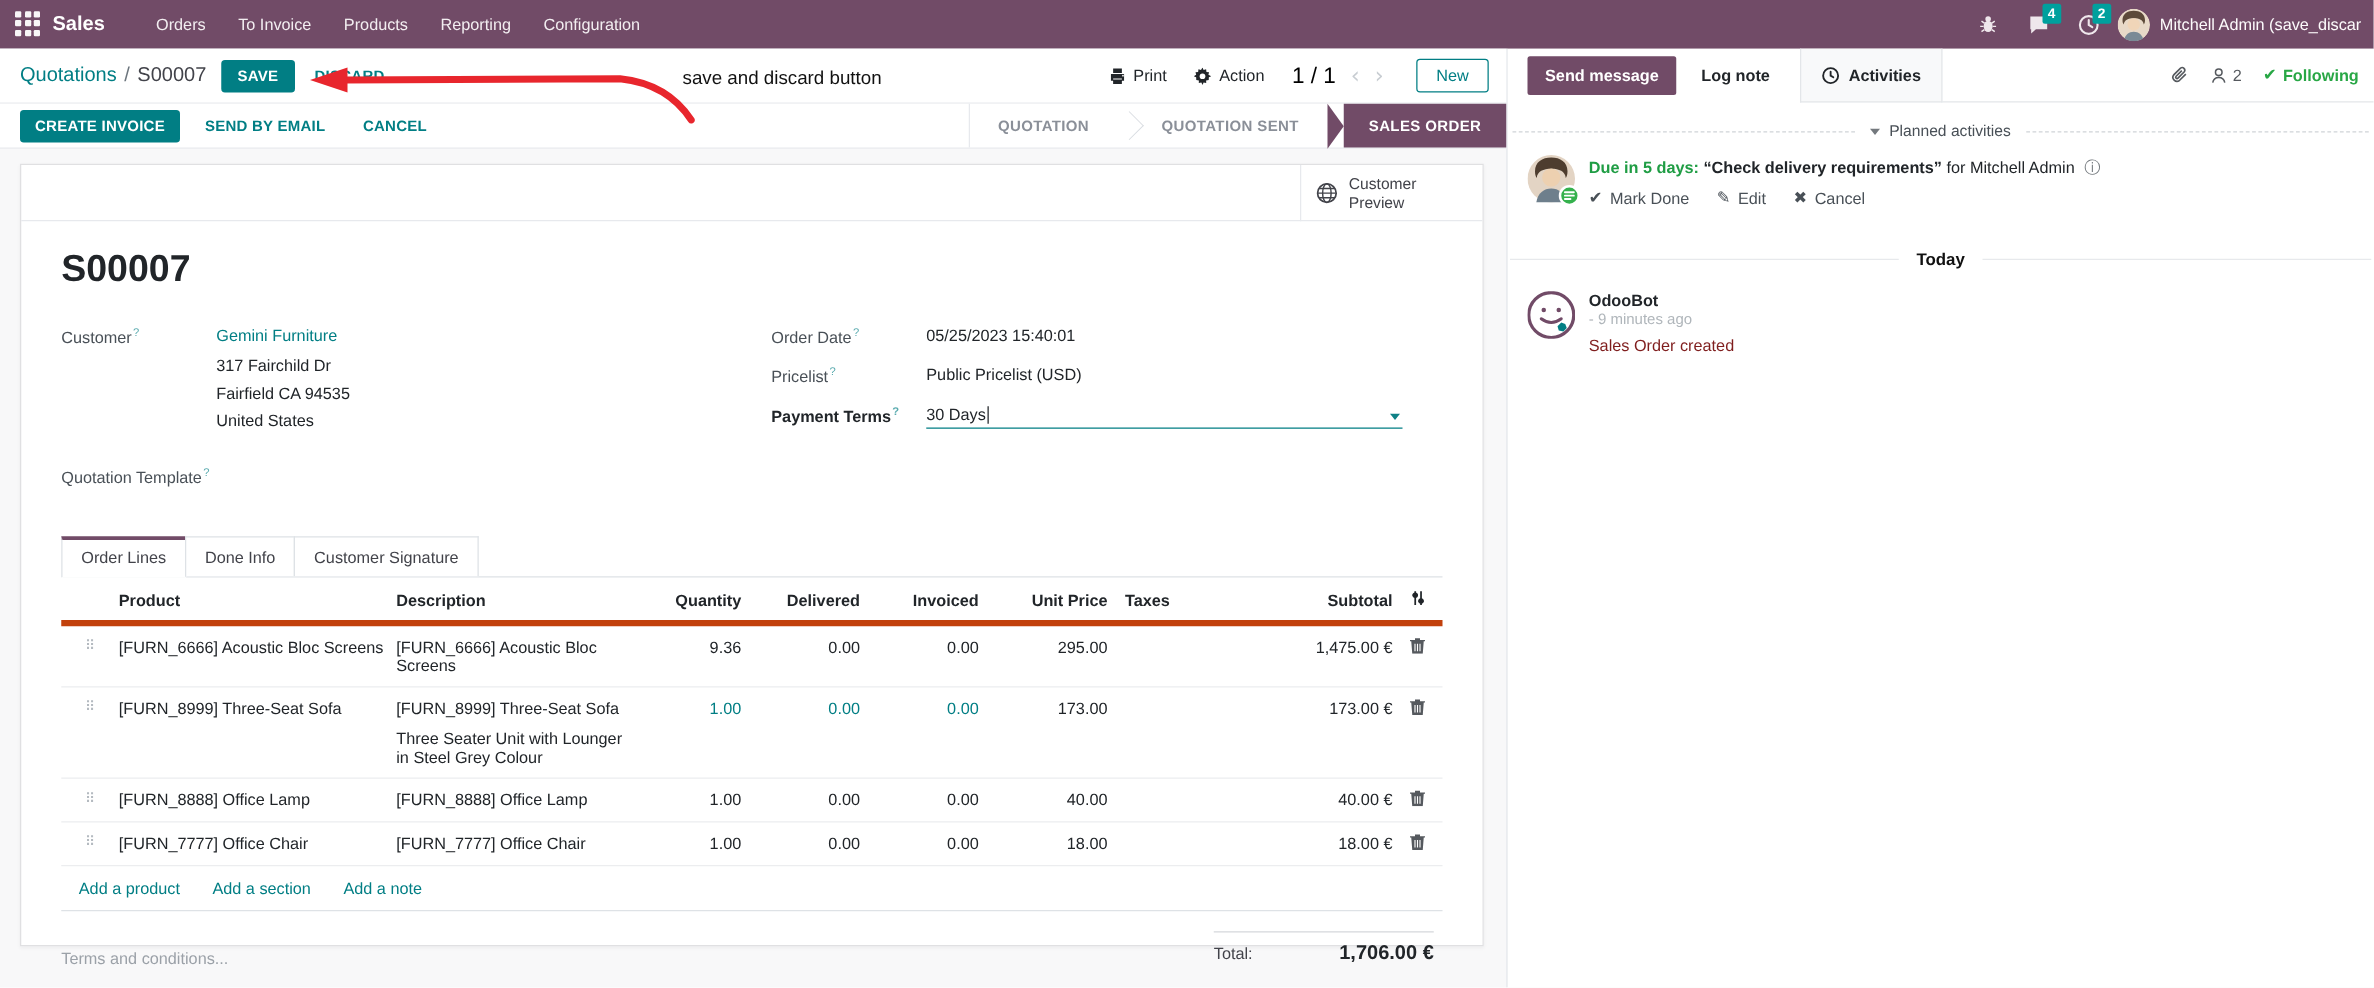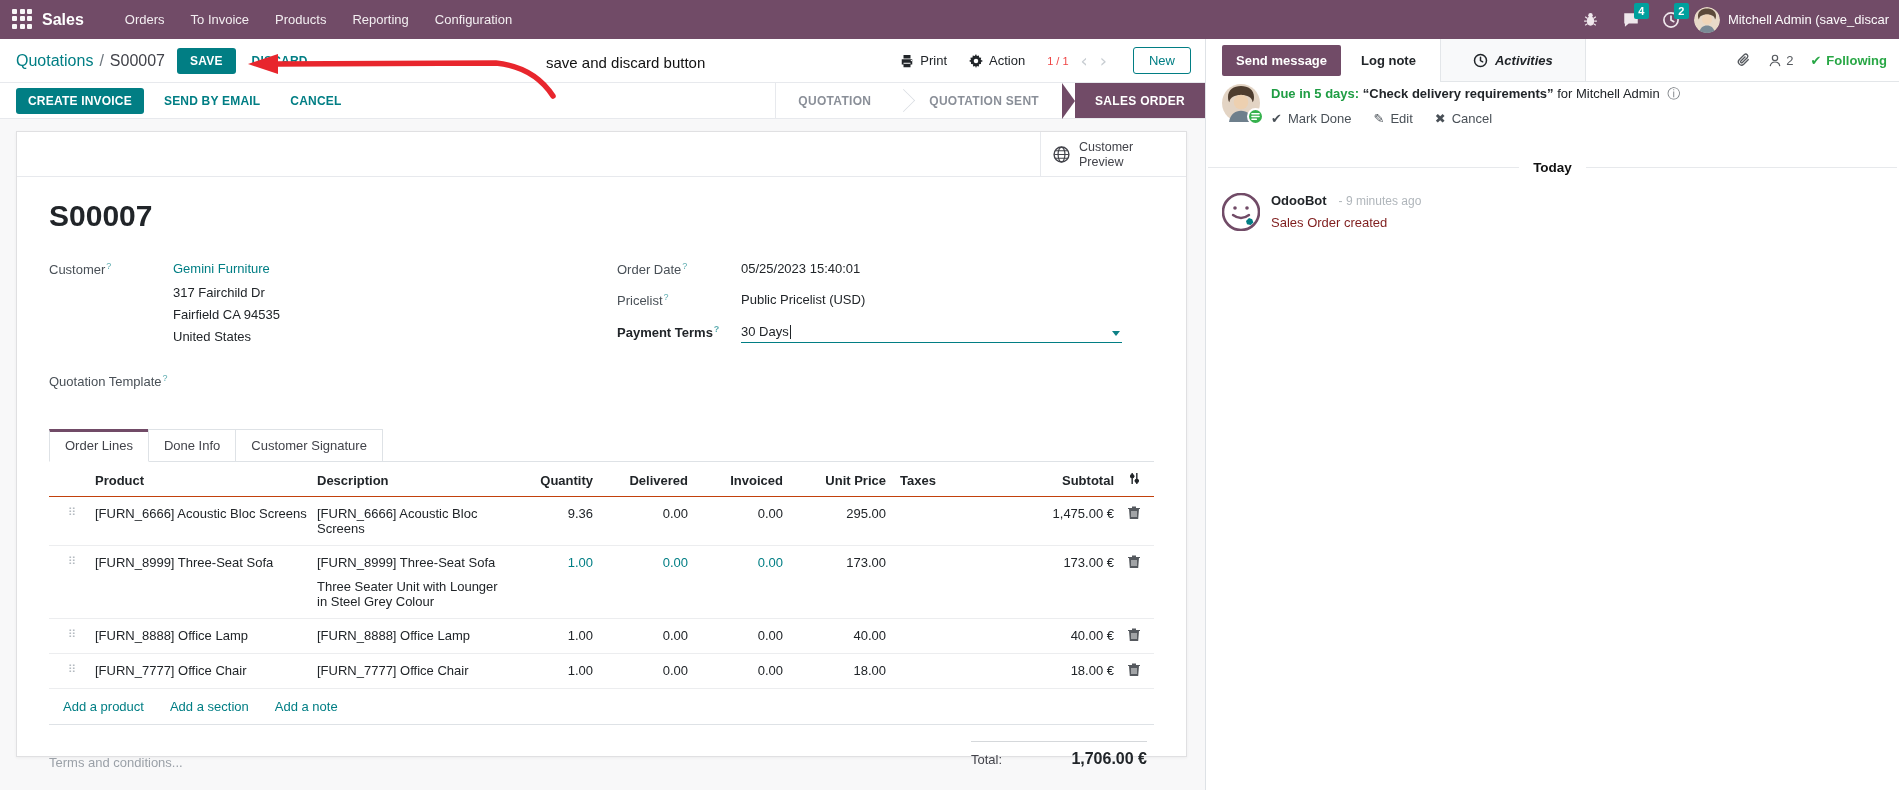--- a/index.html
+++ b/index.html
@@ -36,7 +36,7 @@
   .cp-right { margin-left:auto; display:flex; align-items:center; gap:22px; }
   .cp-tool { display:flex; align-items:center; gap:6px; font-size:13px; color:#212529; cursor:pointer; }
   .pager { display:flex; align-items:center; gap:12px; }
-  .pager-count { font-size:11px; color:#ef4444; }
+  .pager-count { font-size:18px; color:#000000; }
   .pager-arrow { color:#c8cdd2; font-size:18px; line-height:1; cursor:pointer; font-family:"DejaVu Sans",sans-serif; }
   .btn-new { background:#fff; border:1px solid #017E84; color:#017E84; font-size:13px; padding:5px 15px; border-radius:3px; cursor:pointer; margin-left:4px; }
 

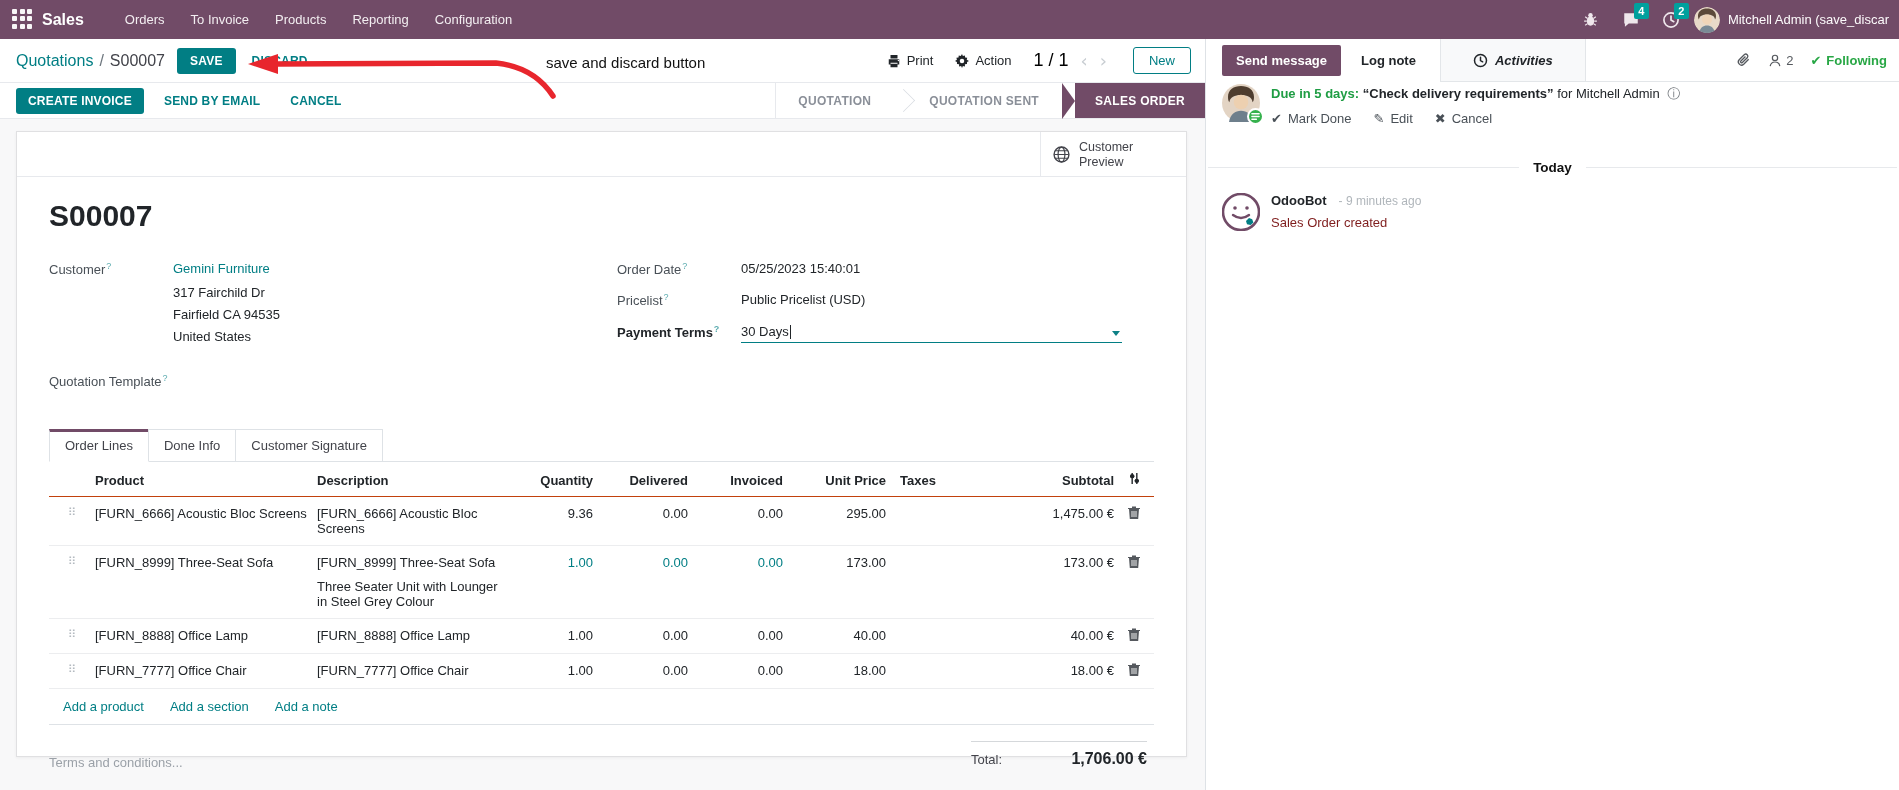--- a/index.html
+++ b/index.html
@@ -117,7 +117,7 @@
   .ch-left { display:flex; align-items:center; padding-left:16px; gap:0; }
   .btn-sendmsg { background:#714B67; color:#fff; border:none; font-size:13px; font-weight:700; padding:8px 14px; border-radius:2px; cursor:pointer; }
   .btn-lognote { background:none; border:none; color:#212529; font-size:13px; font-weight:700; padding:8px 14px; margin-left:6px; cursor:pointer; }
-  .activities-tab { display:flex; align-items:center; gap:7px; padding:0 32px; margin-left:10px; background:#f8f9fa; border-left:1px solid #e3e6e9; border-right:1px solid #e3e6e9; border-bottom:1px solid #e3e6e9; font-weight:700; font-size:13px; color:#212529; cursor:pointer;font-style:italic; }
+  .activities-tab { display:flex; align-items:center; gap:7px; padding:0 16px; margin-left:10px; background:#f8f9fa; border-left:1px solid #e3e6e9; border-right:1px solid #e3e6e9; border-bottom:1px solid #e3e6e9; font-weight:700; font-size:13px; color:#212529; cursor:pointer; }
   .ch-fill { flex:1; border-bottom:1px solid #e3e6e9; }
   .ch-icons { display:flex; align-items:center; gap:17px; padding:0 12px 0 0; border-bottom:1px solid #e3e6e9; }
   .ch-icon { cursor:pointer; display:flex; align-items:center; gap:4px; color:#55595e; font-size:13px; }

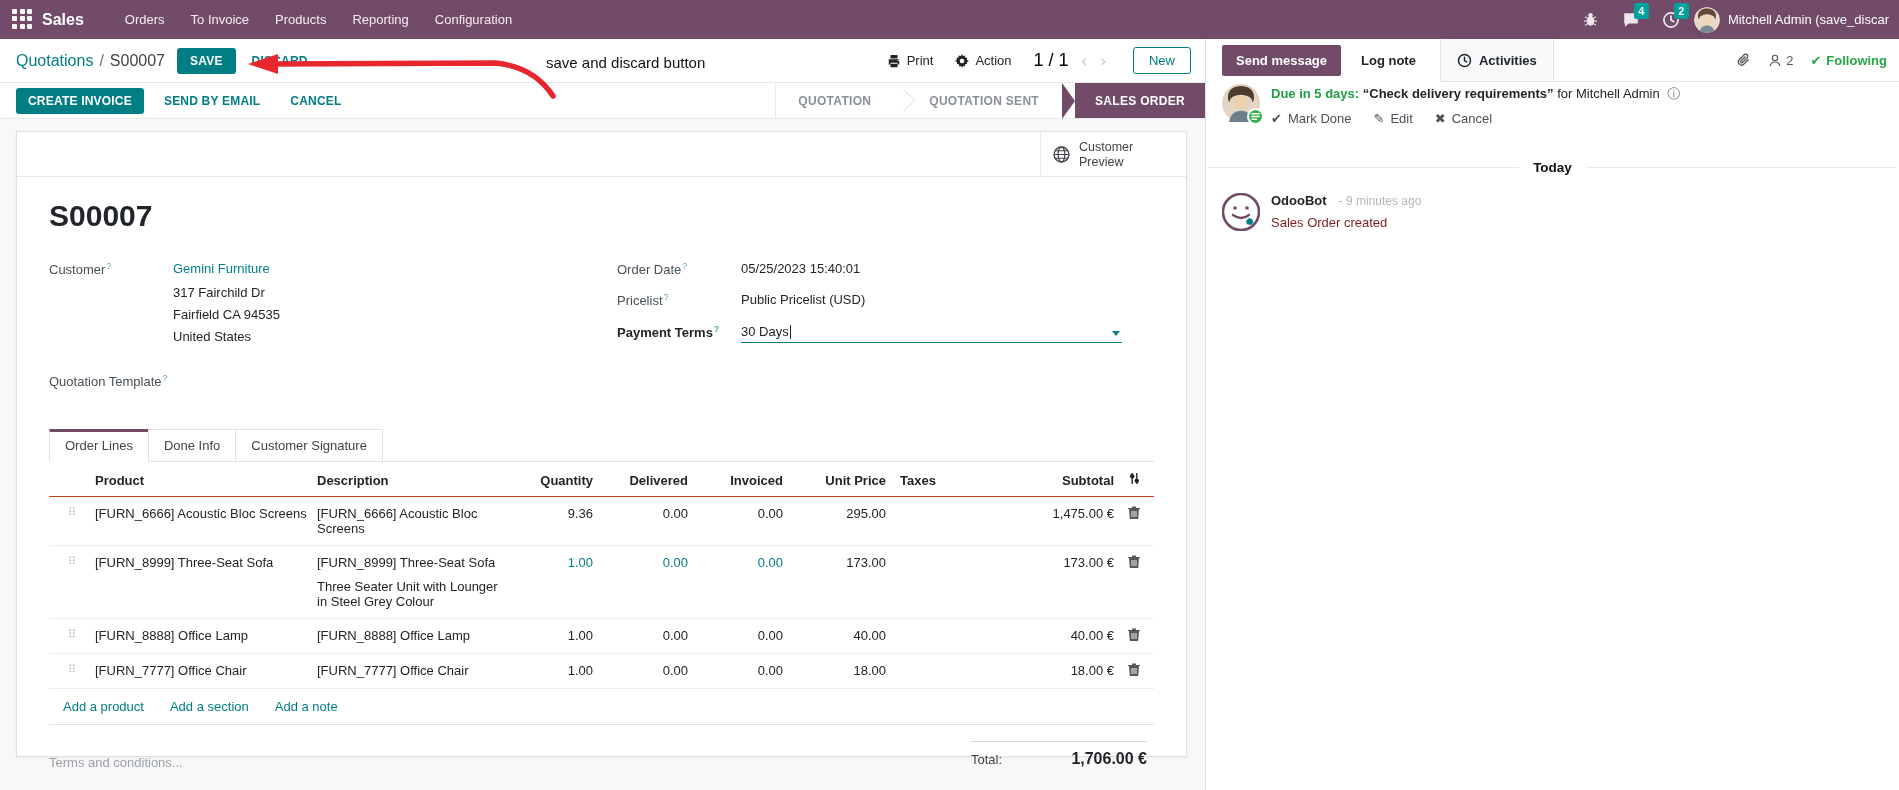--- a/index.html
+++ b/index.html
@@ -471,6 +471,14 @@
       </div>
     </div>
 
+    <div class="planned-header">
+      <div class="dash-line"></div>
+      <div class="planned-title">
+        <span class="caret-down"></span>
+        <span>Planned activities</span>
+      </div>
+      <div class="dash-line"></div>
+    </div>
 
     <div class="activity-item">
       <div class="av-wrap">

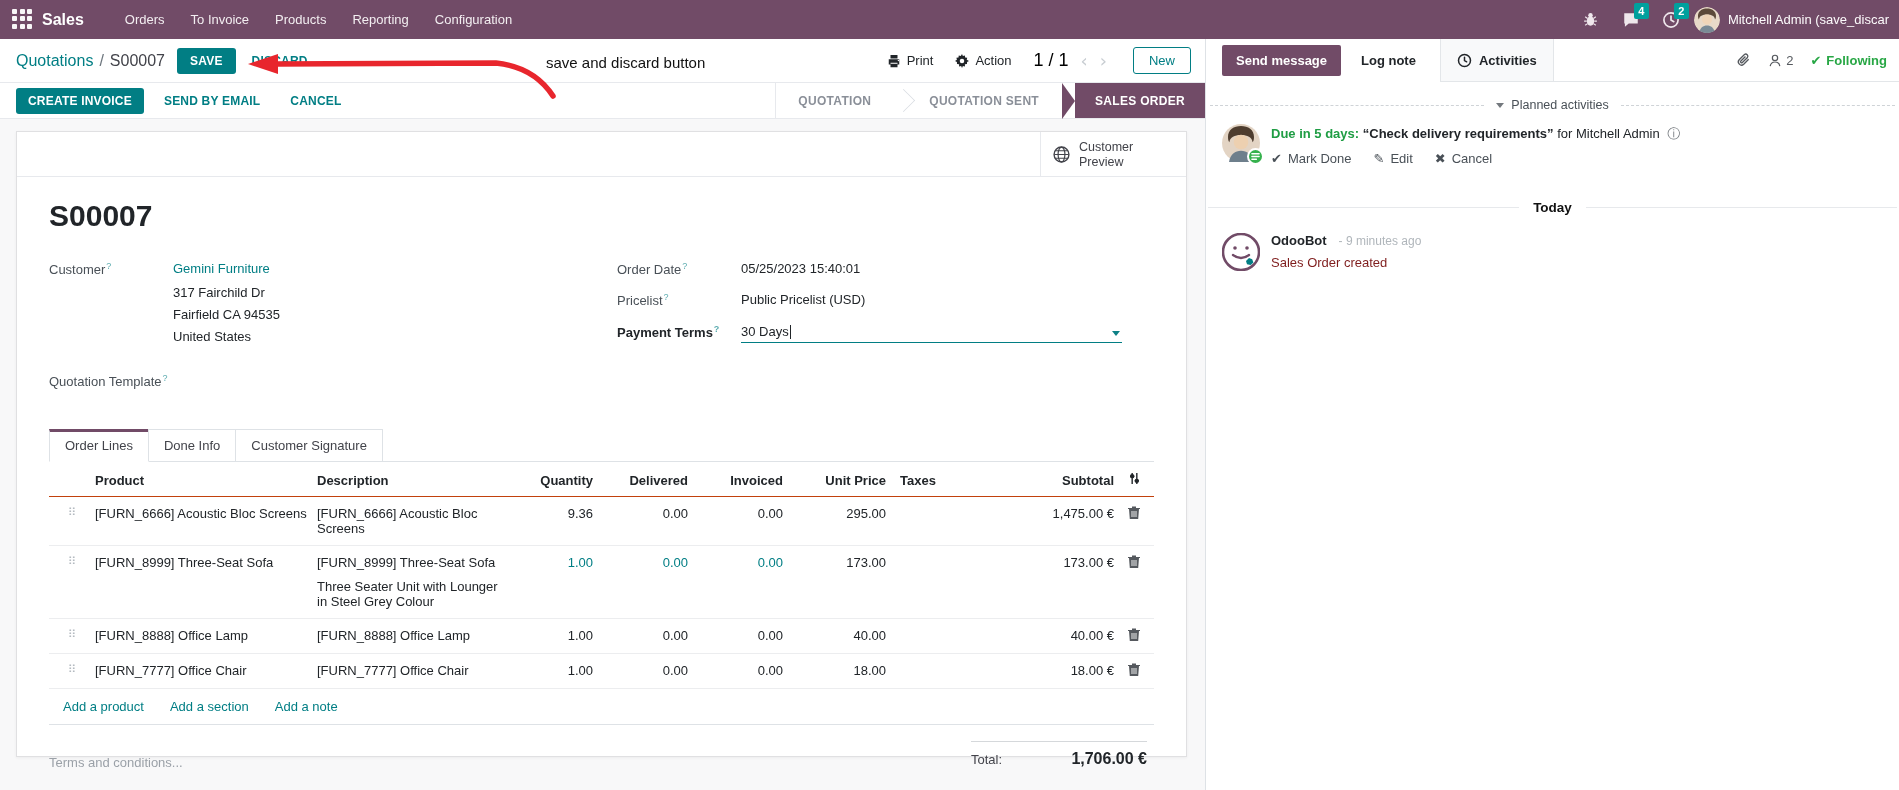--- a/index.html
+++ b/index.html
@@ -147,7 +147,7 @@
 
   .message { display:flex; padding:6px 16px; }
   .msg-body { margin-left:11px; }
-  .msg-head { display:flex; align-items:baseline; gap:12px; }
+  .msg-head { display:flex; align-items:baseline; gap:0;flex-direction:column; }
   .msg-author { font-weight:700; font-size:13px; color:#212529; }
   .msg-time { color:#b0b6bb; font-size:12px; }
   .msg-text { margin-top:7px; font-size:13px; color:#7f1d1d; }

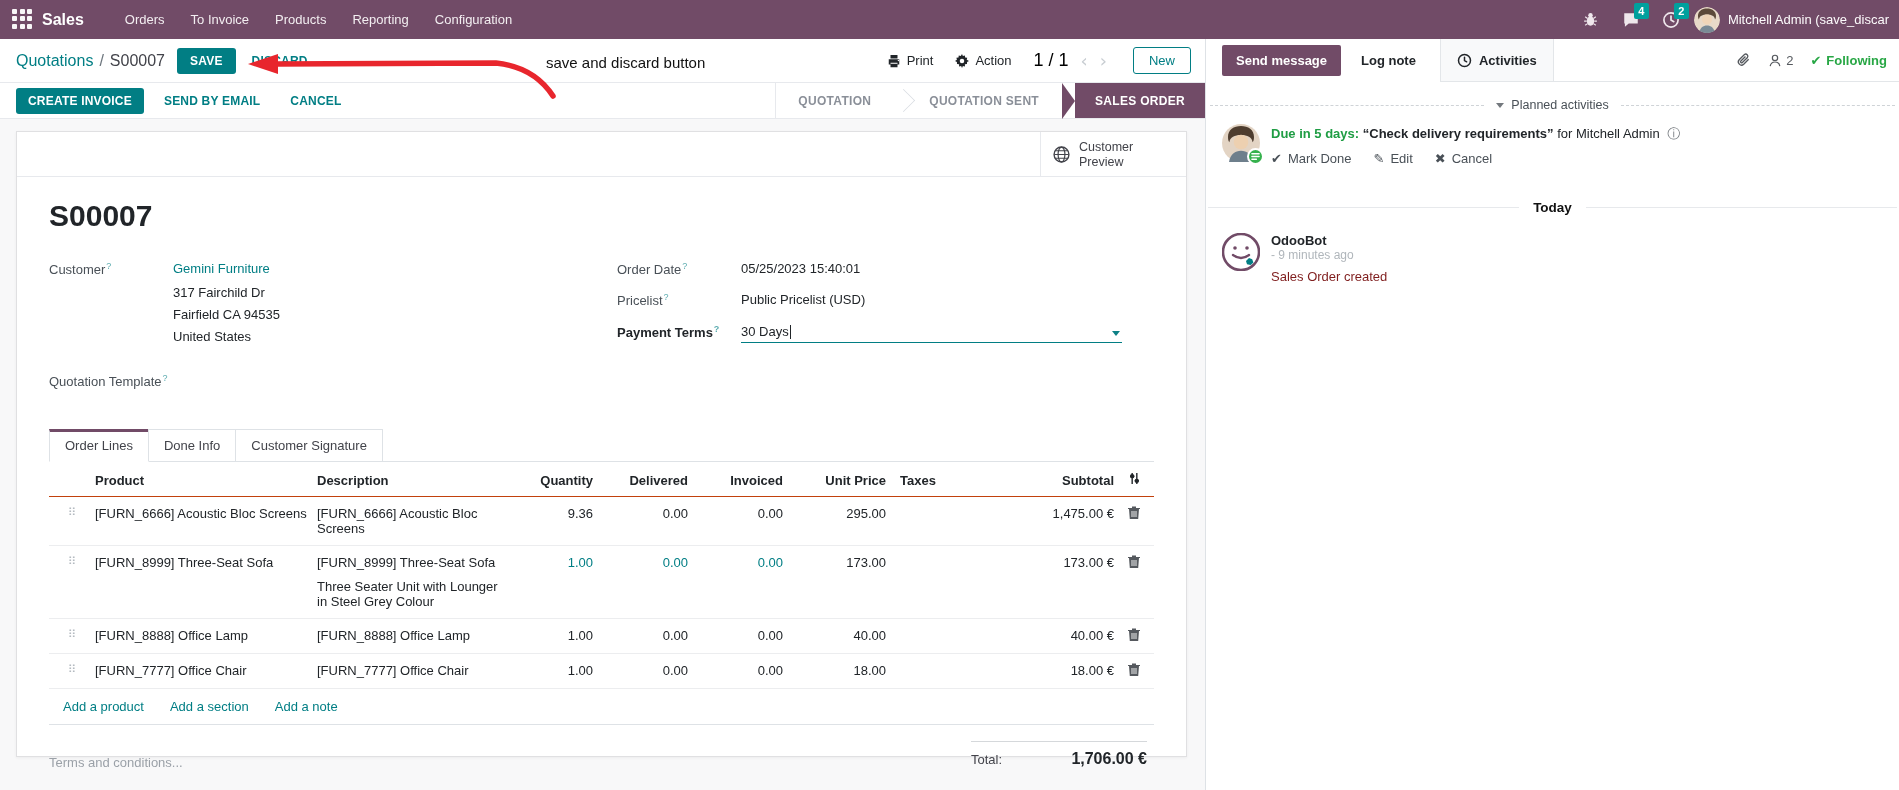--- a/index.html
+++ b/index.html
@@ -89,7 +89,7 @@
   
   .olist { margin:0 0 0 0; }
   .orow { display:flex; align-items:flex-start; border-bottom:1px solid #ecedef; padding:9px 0; }
-  .orow.head { font-weight:700; color:#212529; border-bottom:1px solid #c2410c; padding:10px 0 8px; align-items:center; }
+  .orow.head { font-weight:700; color:#212529; border-bottom:5px solid #c2410c; padding:10px 0 8px; align-items:center; }
   .c-handle { width:46px; text-align:center; color:#b4bac0; font-size:11px; cursor:grab; flex-shrink:0; }
   .c-product { width:222px; flex-shrink:0; }
   .c-desc { flex:1; padding-right:8px; }

